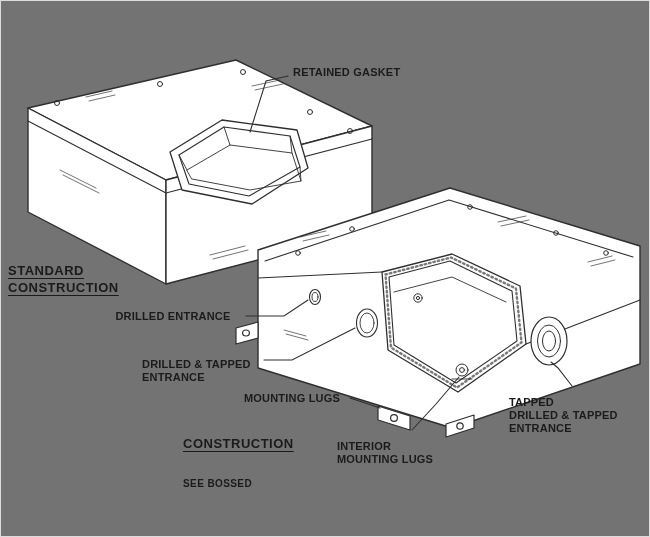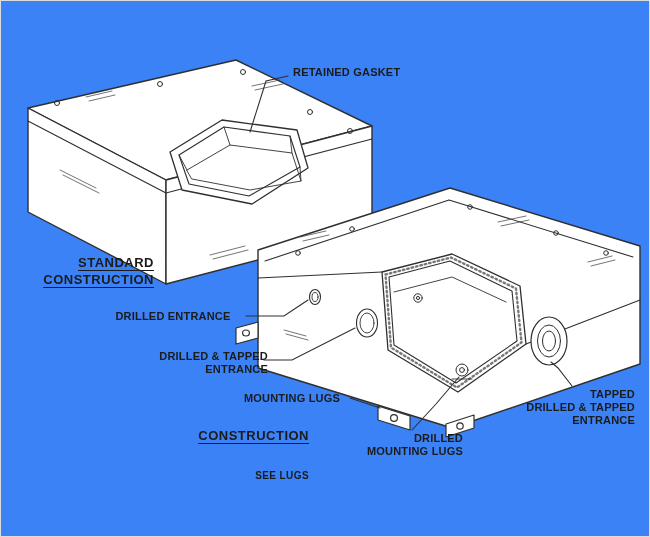--- a/index.html
+++ b/index.html
@@ -4,7 +4,7 @@
 <style>
   html,body{margin:0;padding:0;background:#ffffff;}
   .canvas{
-    position:relative;width:650px;height:537px;background:#3b82f6;
+    position:relative;width:650px;height:537px;background:#737373;
     box-shadow:0 0 0 1px #dcdcdc inset;overflow:hidden;
     font-family:"Liberation Sans", sans-serif;
   }

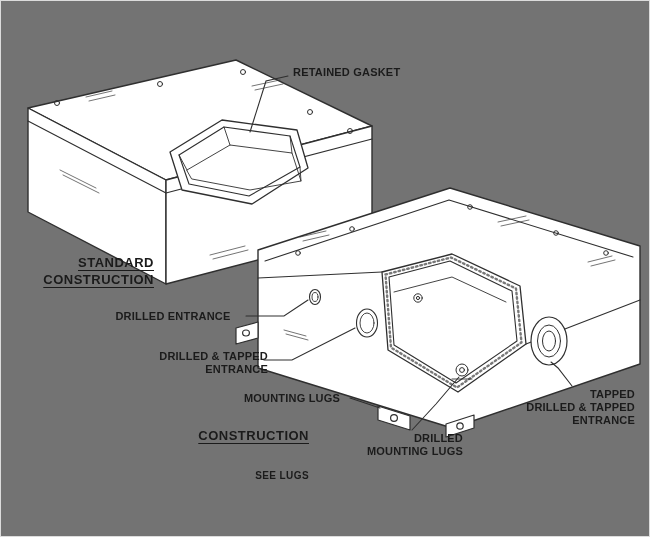--- a/index.html
+++ b/index.html
@@ -15,7 +15,7 @@
     color:#1b1b1b;letter-spacing:.2px;white-space:nowrap;
   }
   .label .ln{display:block;}
-  .center{text-align:right;}
+  .center{text-align:left;margin-top:8px;}
   .right{text-align:center;}
   .title{font-size:13px;line-height:17px;letter-spacing:.5px;}
   .title .ln{text-decoration:underline;text-underline-offset:3px;}

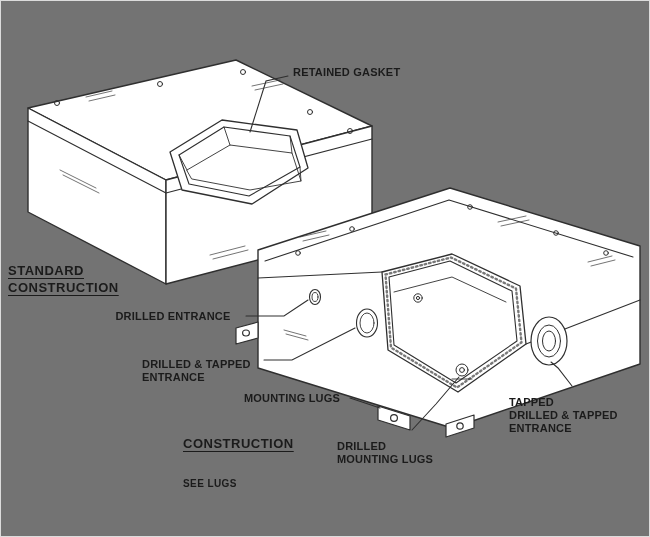--- a/index.html
+++ b/index.html
@@ -142,7 +142,7 @@
   </div>
 
   <div class="label center" style="left:337px;top:432px;width:126px;">
-    <span class="ln">DRILLED</span>
+    <span class="ln">INTERIOR</span>
     <span class="ln">MOUNTING LUGS</span>
   </div>
 

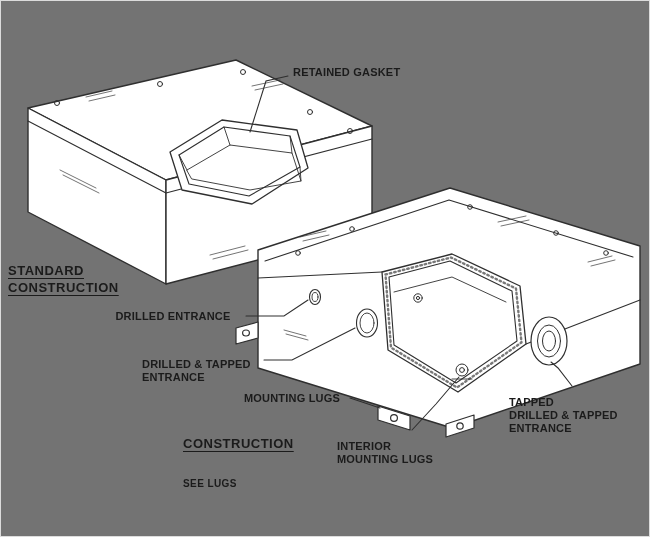--- a/index.html
+++ b/index.html
@@ -157,7 +157,7 @@
   </div>
 
   <div class="label small center" style="left:183px;top:470px;width:126px;">
-    <span class="ln">SEE LUGS</span>
+    <span class="ln">SEE BOSSED</span>
   </div>
 
 </div>

